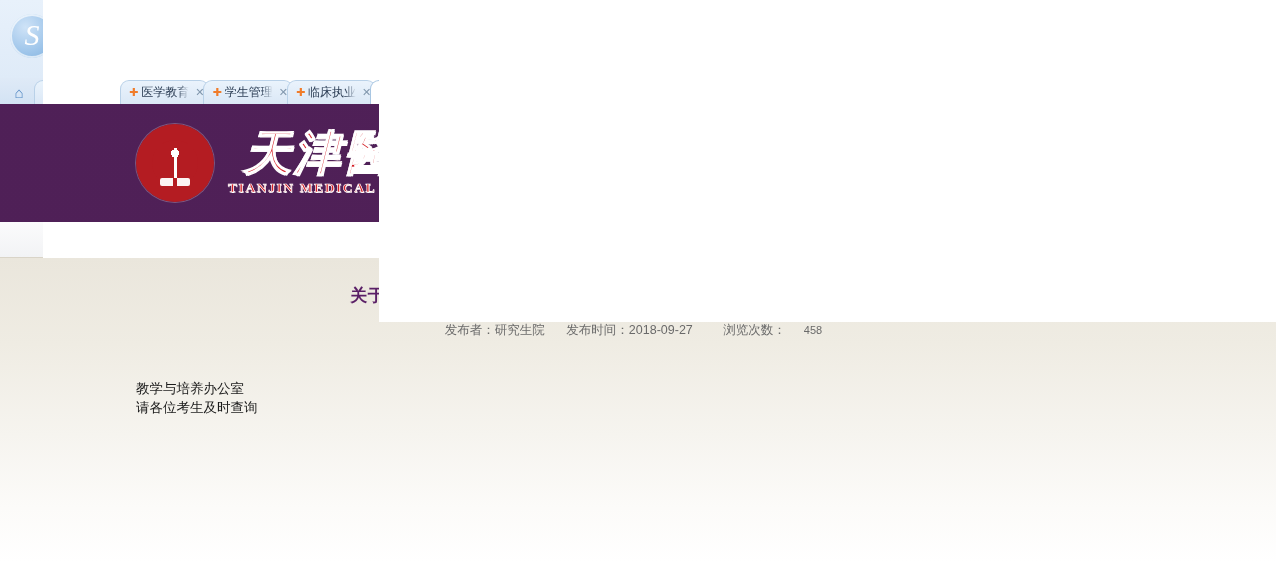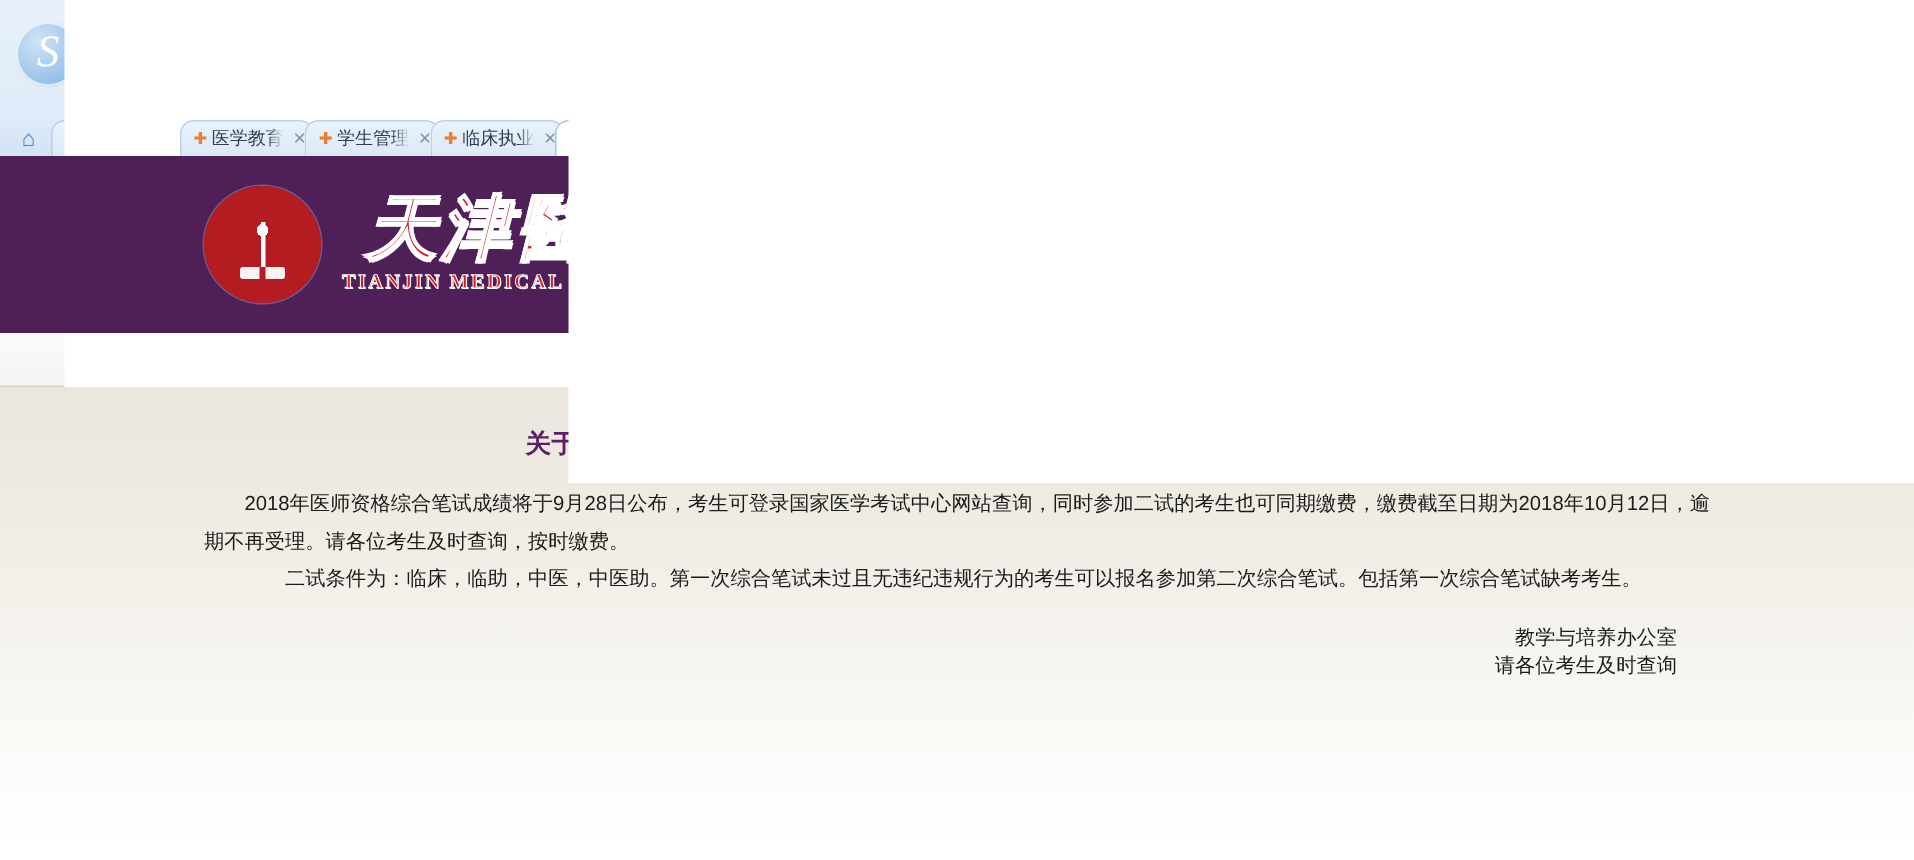--- a/index.html
+++ b/index.html
@@ -512,6 +512,11 @@
 
   <div class="content">
     <div class="art-title">关于查询天津考区2018年医师资格综合笔试结果和二试报名有关事宜的通知</div>
+    <div class="art-meta">
+      <span>发布者：研究生院</span>
+      <span>发布时间：2018-09-27</span>
+      <span><span>浏览次数：</span><span class="views">458</span></span>
+    </div>
     <div class="art-body">
       <p>2018年医师资格综合笔试成绩将于9月28日公布，考生可登录国家医学考试中心网站查询，同时参加二试的考生也可同期缴费，缴费截至日期为2018年10月12日，逾期不再受理。请各位考生及时查询，按时缴费。</p>
       <p class="indent3">二试条件为：临床，临助，中医，中医助。第一次综合笔试未过且无违纪违规行为的考生可以报名参加第二次综合笔试。包括第一次综合笔试缺考考生。</p>

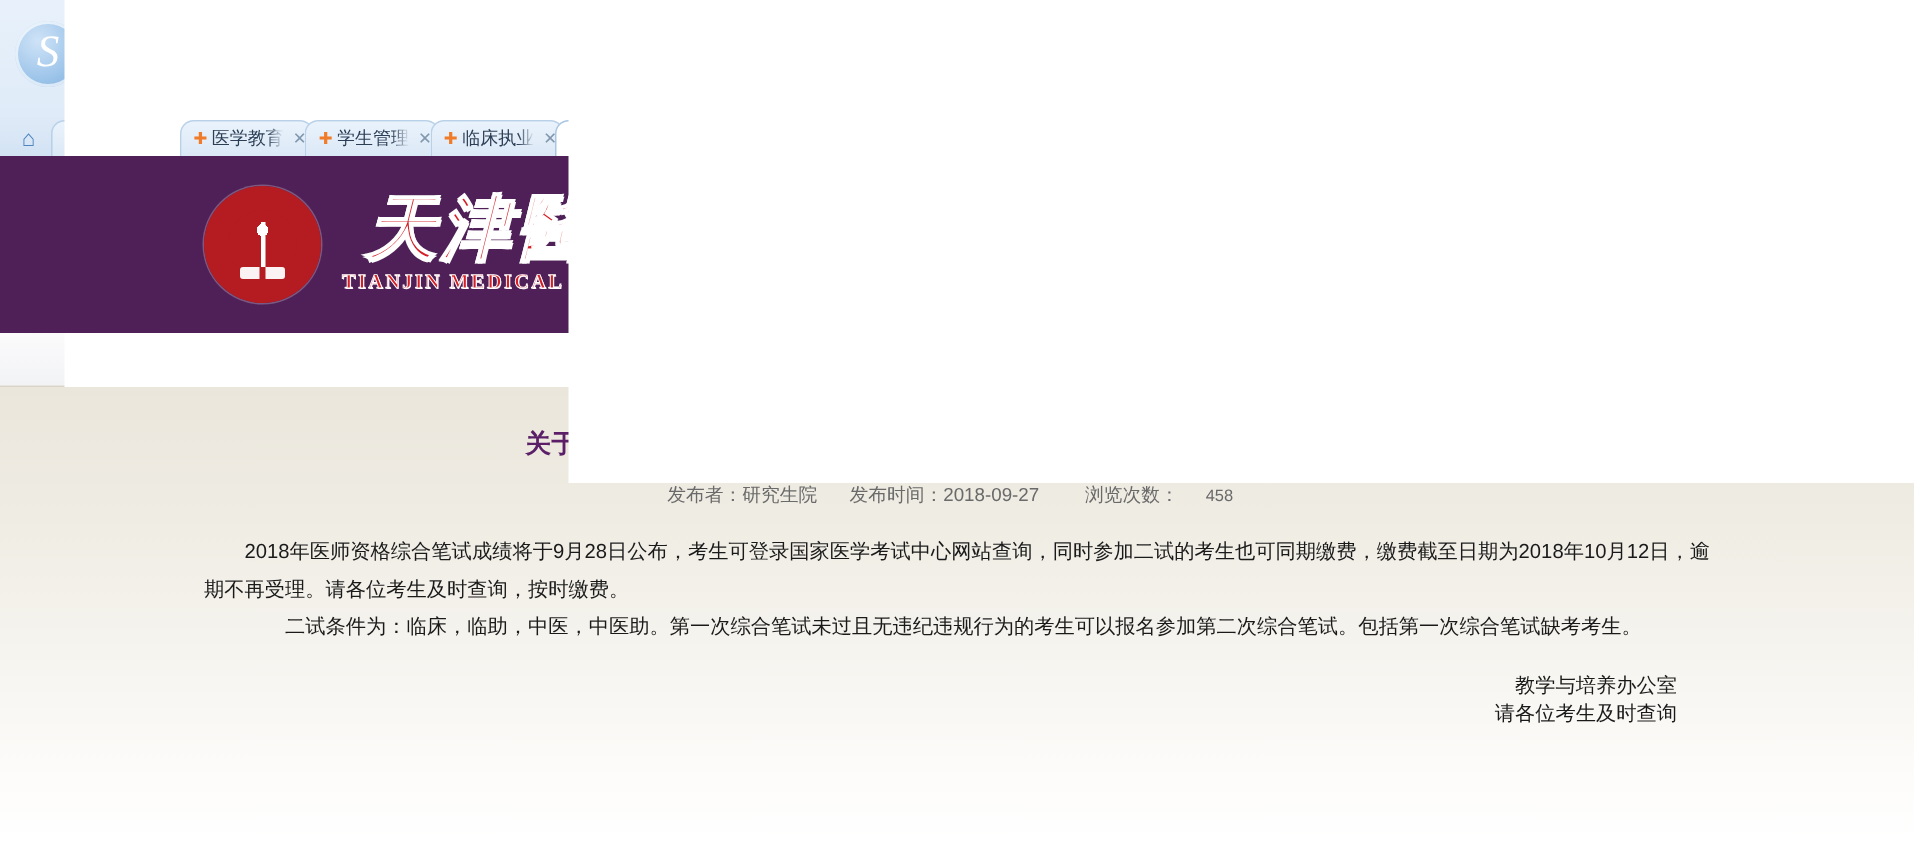--- a/index.html
+++ b/index.html
@@ -517,10 +517,6 @@
       <span>发布时间：2018-09-27</span>
       <span><span>浏览次数：</span><span class="views">458</span></span>
     </div>
-    <div class="art-body">
-      <p>2018年医师资格综合笔试成绩将于9月28日公布，考生可登录国家医学考试中心网站查询，同时参加二试的考生也可同期缴费，缴费截至日期为2018年10月12日，逾期不再受理。请各位考生及时查询，按时缴费。</p>
-      <p class="indent3">二试条件为：临床，临助，中医，中医助。第一次综合笔试未过且无违纪违规行为的考生可以报名参加第二次综合笔试。包括第一次综合笔试缺考考生。</p>
-    </div>
     <div class="signature">
       <div>教学与培养办公室</div>
       <div>请各位考生及时查询</div>

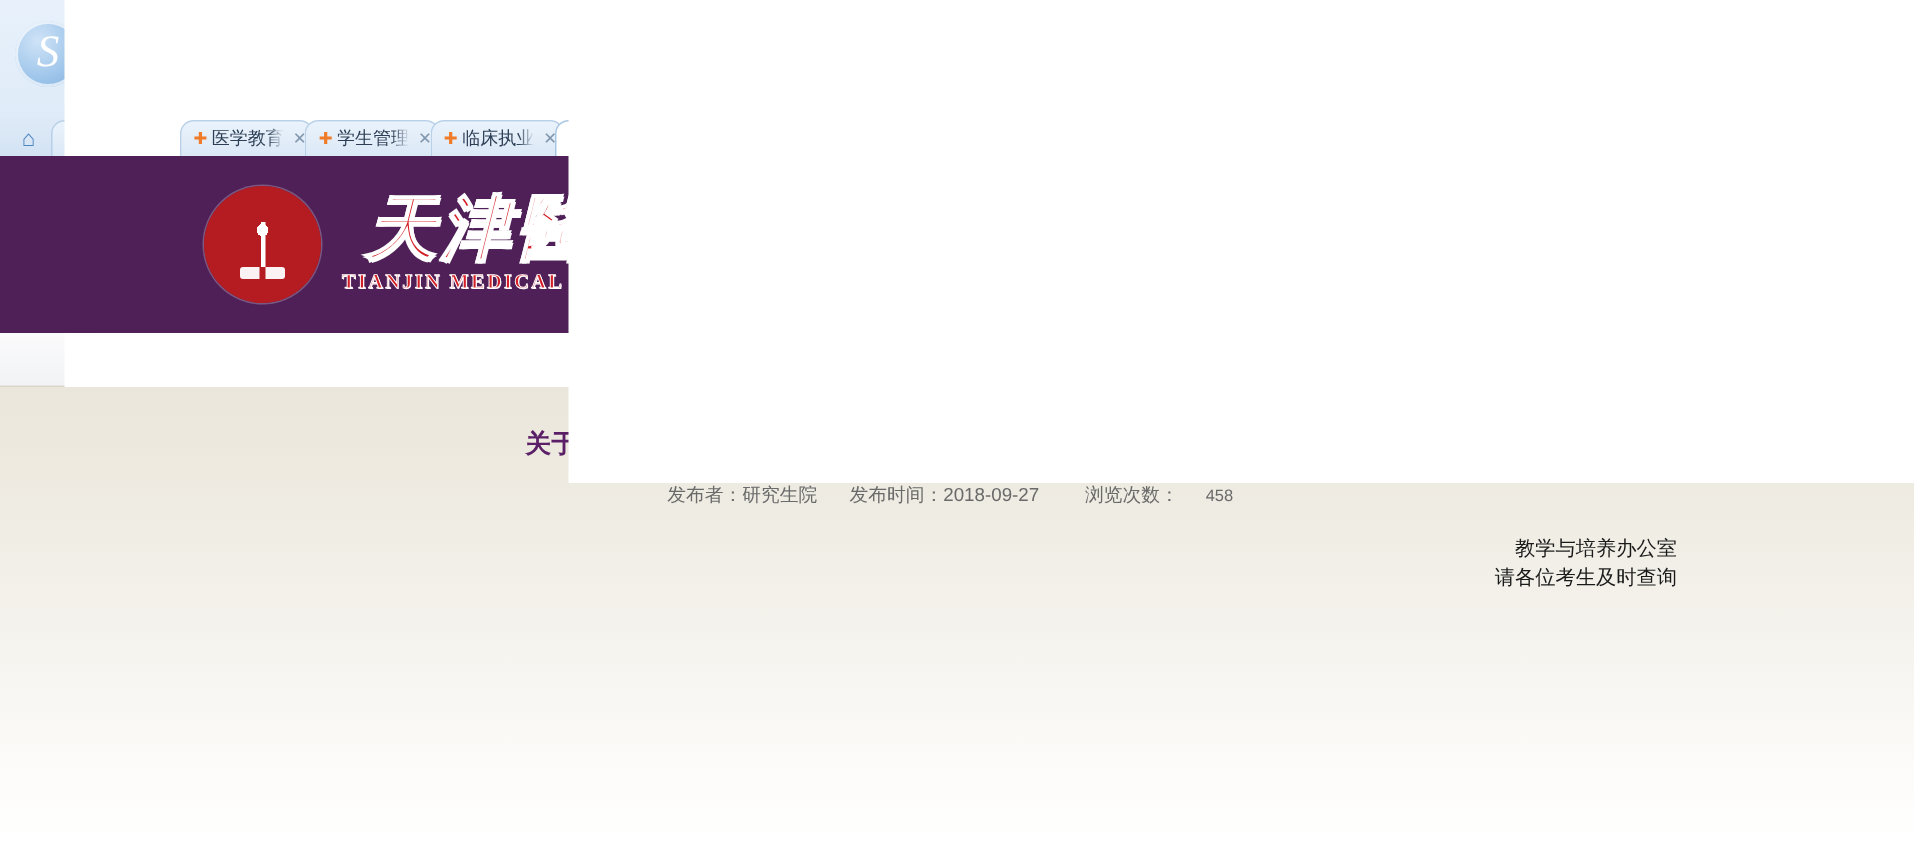--- a/index.html
+++ b/index.html
@@ -341,8 +341,8 @@
   .art-body p{ margin:0; text-indent: 2em; }
   .art-body p.indent3{ text-indent: 4em; }
   .signature{
-    margin-top: 17px;
-    text-align: right;
+    margin-top: 40px;
+    text-align: left;
     font-size: 13.5px;
     color:#1a1a1a;
     line-height: 19px;

